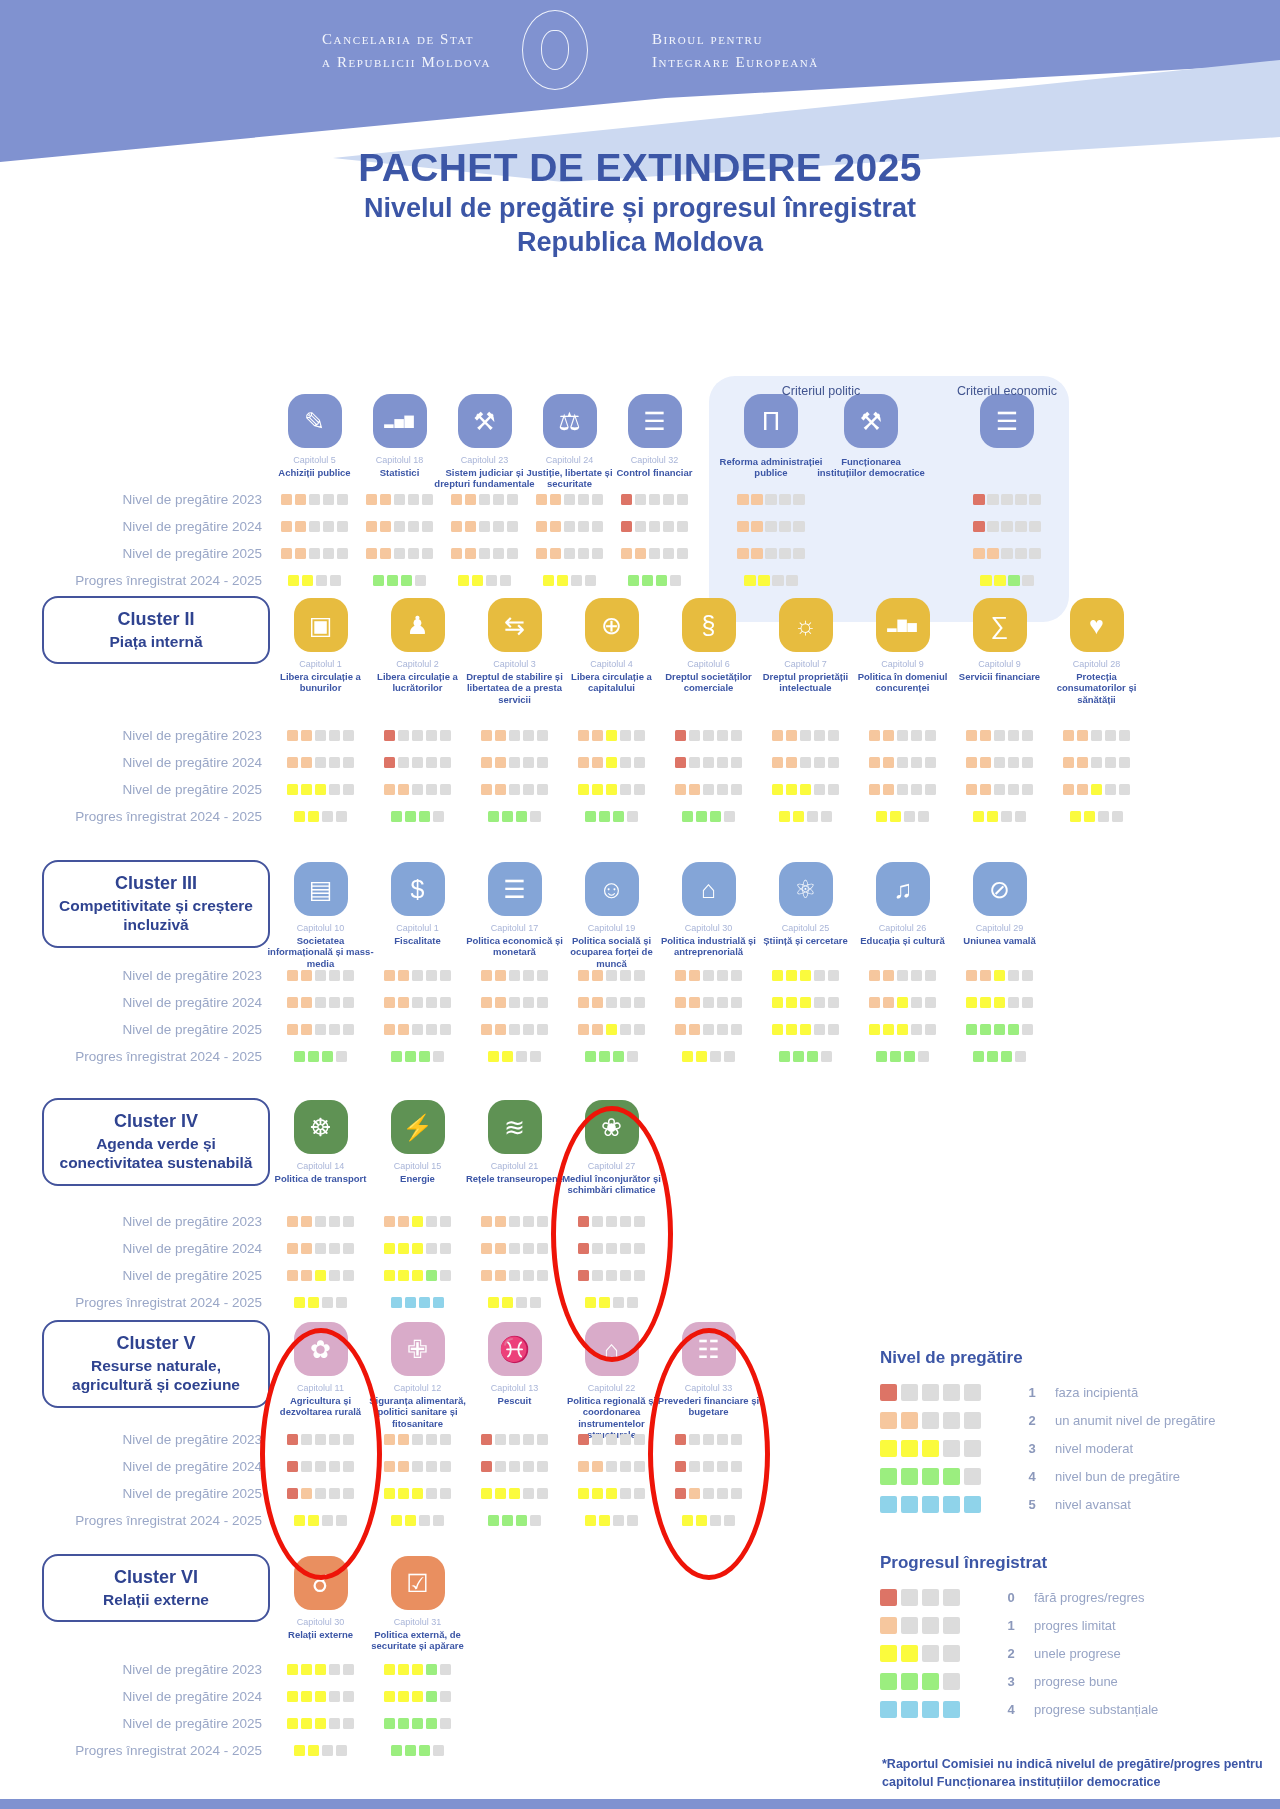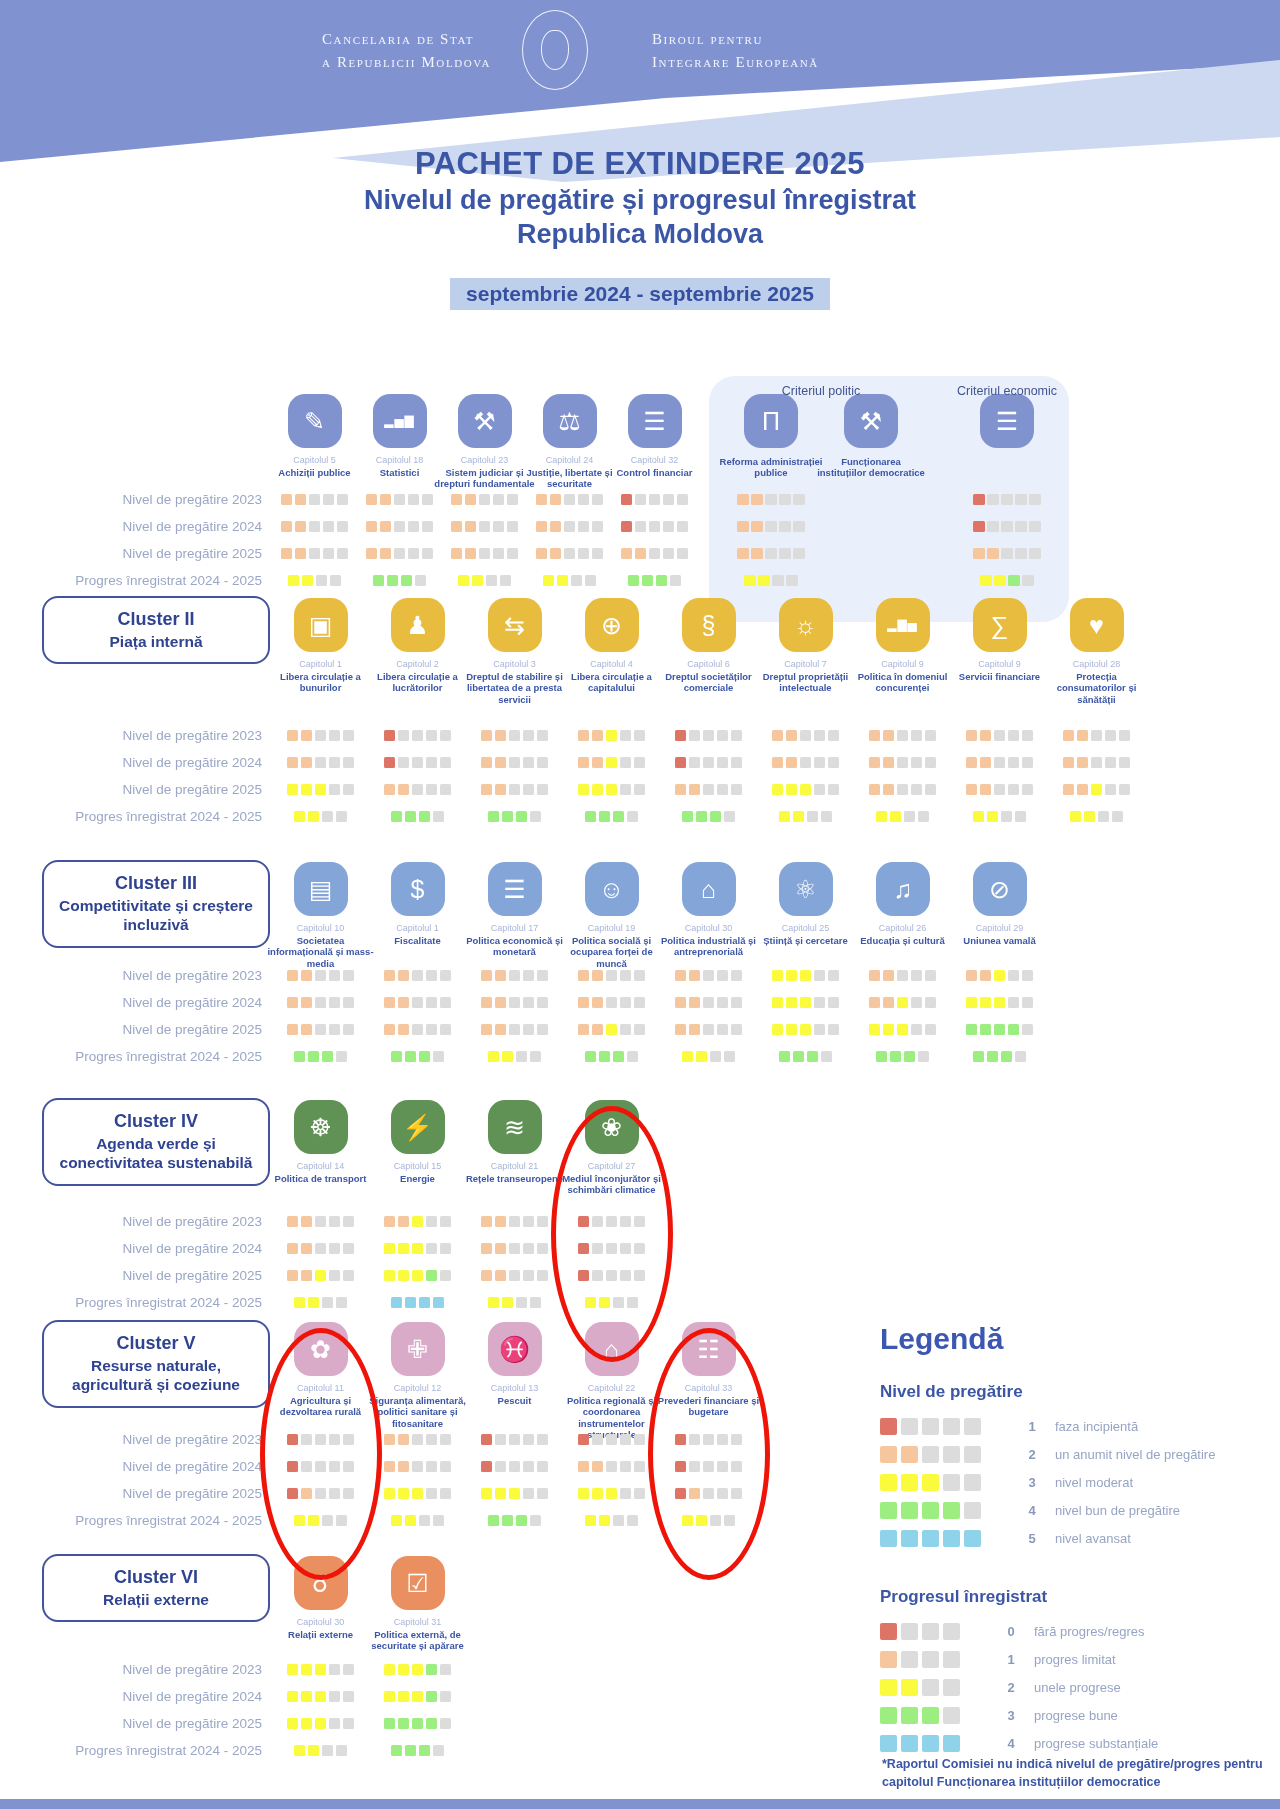--- a/index.html
+++ b/index.html
@@ -20,7 +20,7 @@
 
   
   .titles{position:absolute;top:146px;width:100%;text-align:center;color:#3c56a6;}
-  .t-main{font-size:31px;font-weight:800;letter-spacing:.4px;}
+  .t-main{font-size:39px;font-weight:800;letter-spacing:.4px;}
   .t-sub{font-size:27px;font-weight:600;margin-top:3px;}
   .period{display:inline-block;margin-top:28px;background:#bdcfeb;color:#3550a0;font-weight:700;font-size:21px;padding:4px 16px;}
 

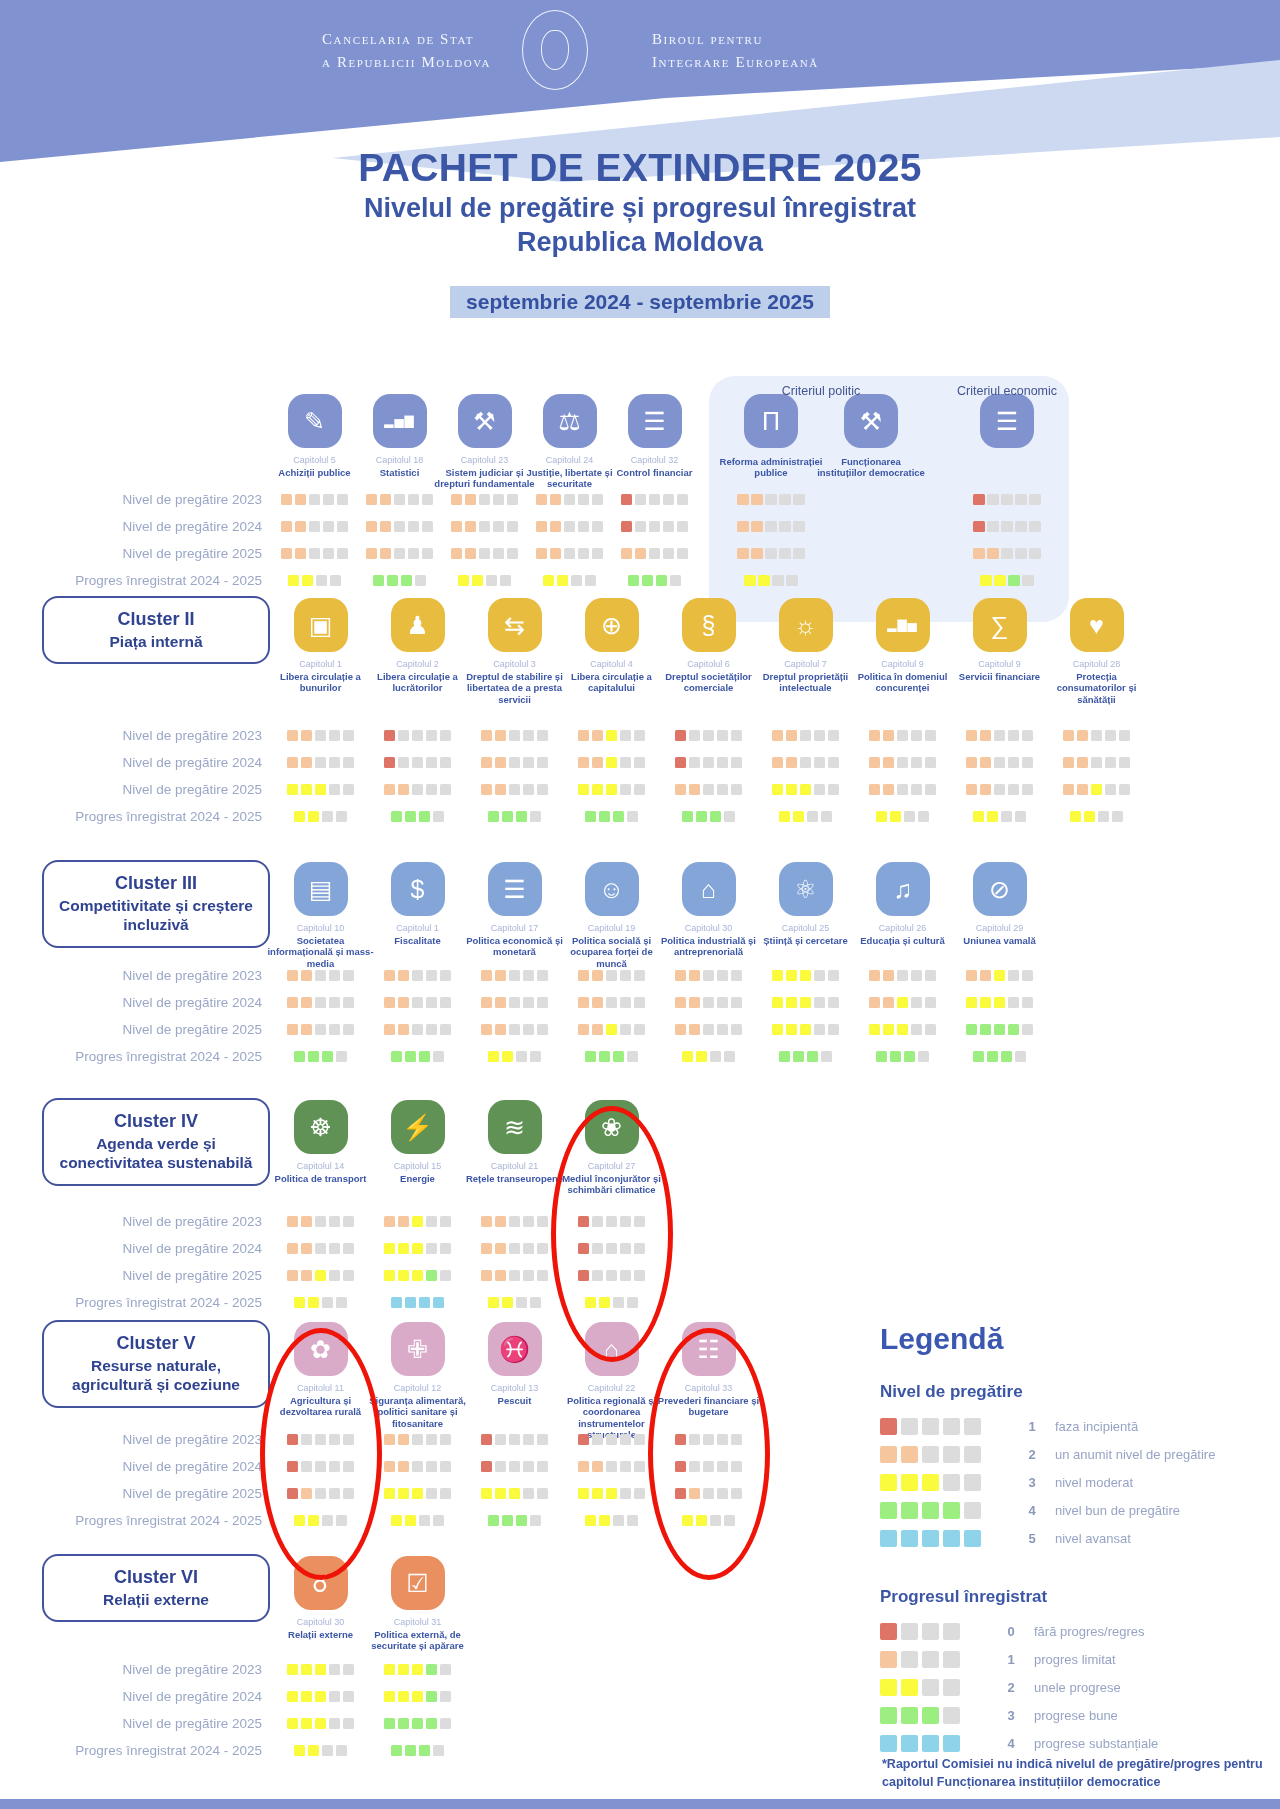--- a/index.html
+++ b/index.html
@@ -99,7 +99,6 @@
     <div class="t-main">PACHET DE EXTINDERE 2025</div>
     <div class="t-sub">Nivelul de pregătire și progresul înregistrat</div>
     <div class="t-sub">Republica Moldova</div>
-    <div><span class="period">septembrie 2024  - septembrie 2025</span></div>
   </div>
 
   <div id="clusters">

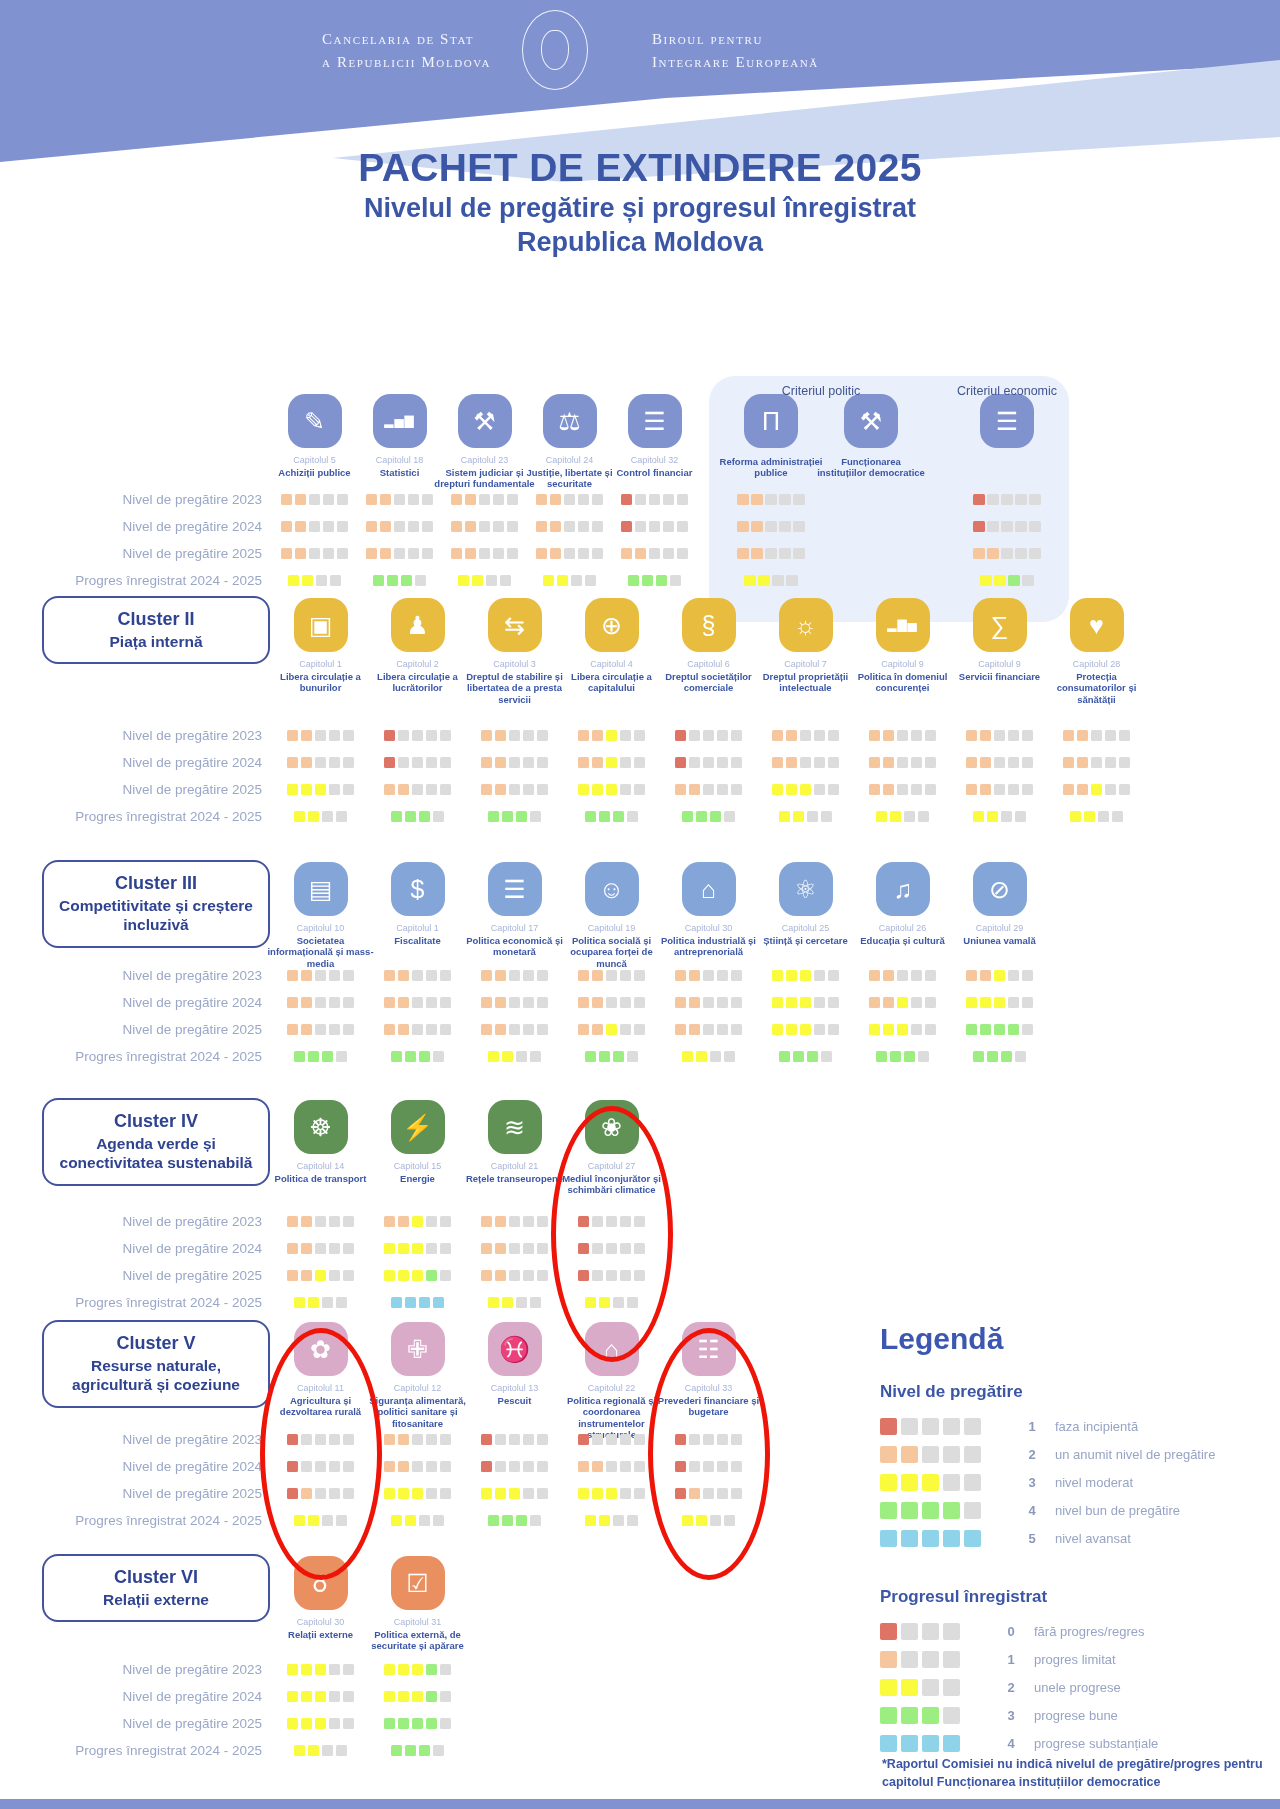--- a/index.html
+++ b/index.html
@@ -1745,7 +1745,6 @@
     </div>
 
   <div class="legend">
-    <div class="lg-title">Legendă</div>
     <div class="lg-sub">Nivel de pregătire</div>
     <div id="legend-nivel">
         <div class="lg-row">

